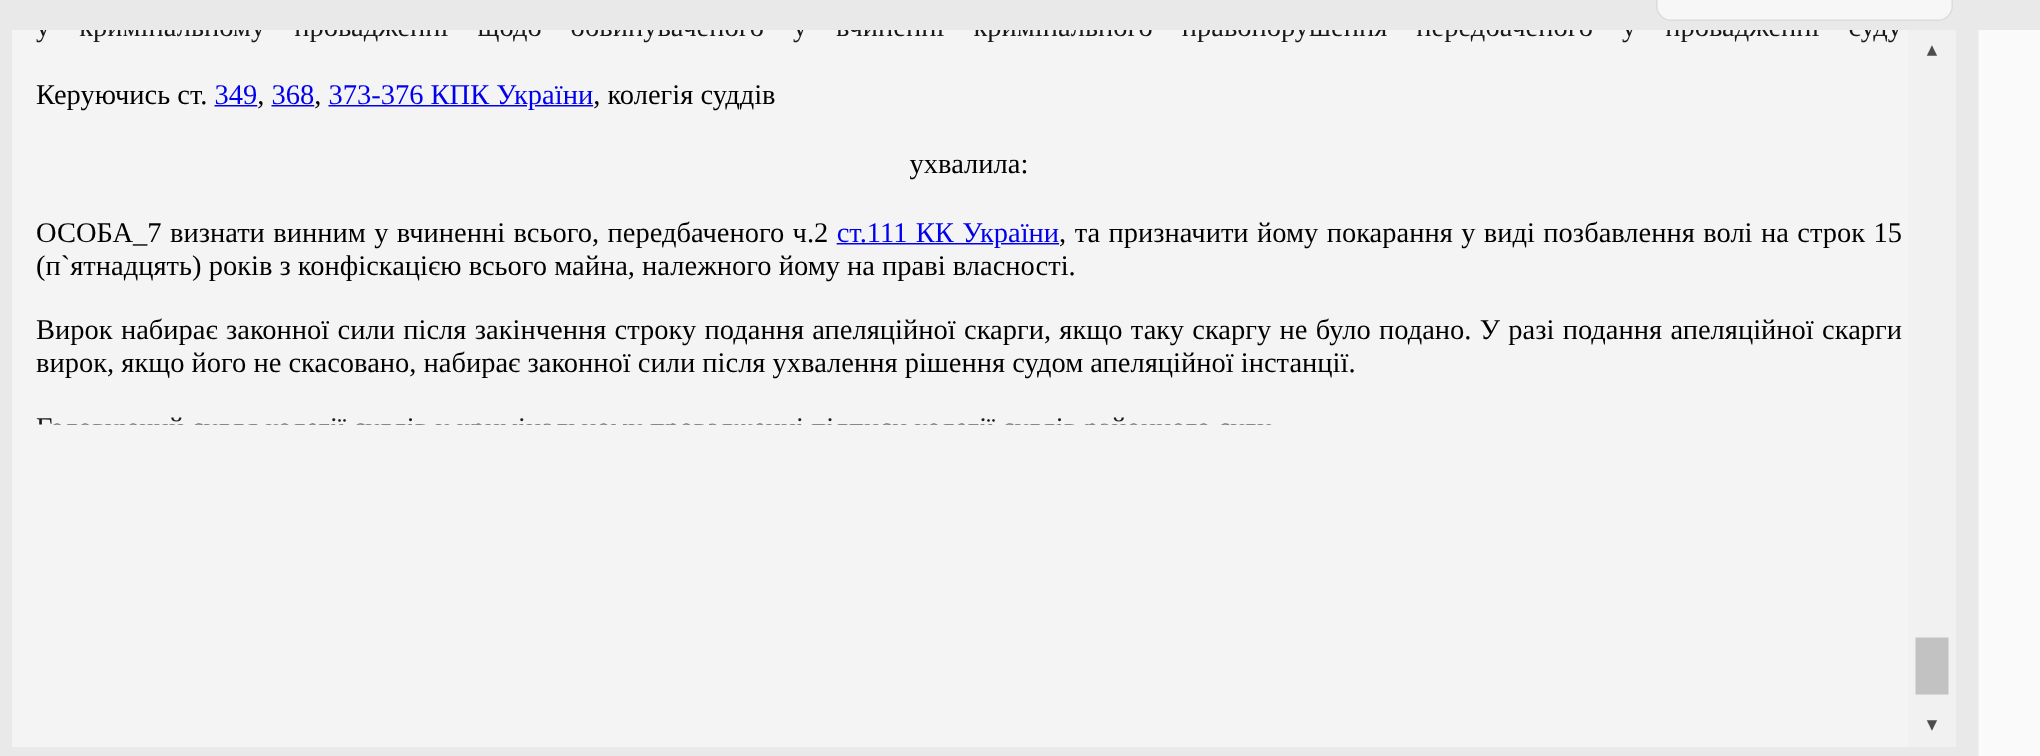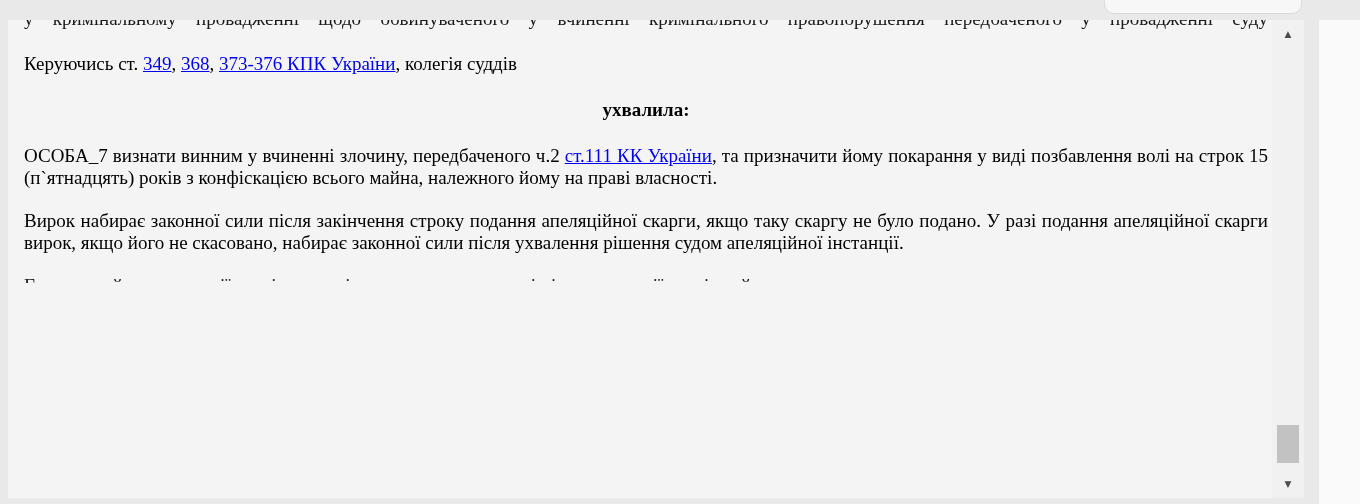--- a/index.html
+++ b/index.html
@@ -34,7 +34,7 @@
   .clip-bottom{height:8px;overflow:hidden;margin-top:13px;}
   .clip-bottom .clipped-text{display:block;color:#1a1a1a;}
   .para{margin:21px 0;text-align:justify;}
-  .para.heading{margin:24px 0;text-align:center;font-weight:bold;}
+  .para.heading{margin:24px 0;text-align:center;font-weight:normal;}
   .para a{color:#0000ee;text-decoration:underline;cursor:pointer;margin-top:16px;}
   
   .scrollbar{

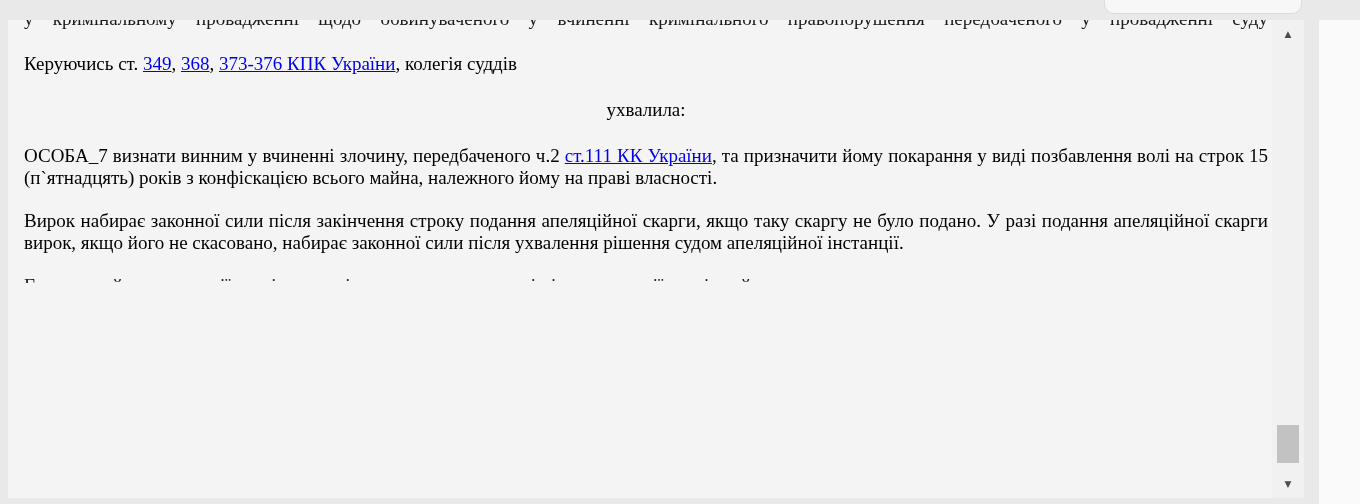--- a/index.html
+++ b/index.html
@@ -68,7 +68,7 @@
 
       <div class="para text"><span>Керуючись ст. </span><a href="#">349</a><span>, </span><a href="#">368</a><span>, </span><a href="#">373-376 КПК України</a><span>, колегія суддів</span></div>
       <div class="para heading"><span>ухвалила:</span></div>
-      <div class="para justify"><span>ОСОБА_7 визнати винним у вчиненні злочину, передбаченого ч.2 </span><a href="#">ст.111 КК України</a><span>, та призначити йому покарання у виді позбавлення волі на строк 15 (п`ятнадцять) років з конфіскацією всього майна, належного йому на праві власності.</span></div>
+      <div class="para justify"><span>ОСОБА_7 визнати винним у вчиненні всього, передбаченого ч.2 </span><a href="#">ст.111 КК України</a><span>, та призначити йому покарання у виді позбавлення волі на строк 15 (п`ятнадцять) років з конфіскацією всього майна, належного йому на праві власності.</span></div>
       <div class="para justify"><span>Вирок набирає законної сили після закінчення строку подання апеляційної скарги, якщо таку скаргу не було подано. У разі подання апеляційної скарги вирок, якщо його не скасовано, набирає законної сили після ухвалення рішення судом апеляційної інстанції.</span></div>
       <div class="clip-bottom">
       <span class="clipped-text">Головуючий суддя колегії суддів у кримінальному провадженні підписи колегії суддів районного суду</span>

